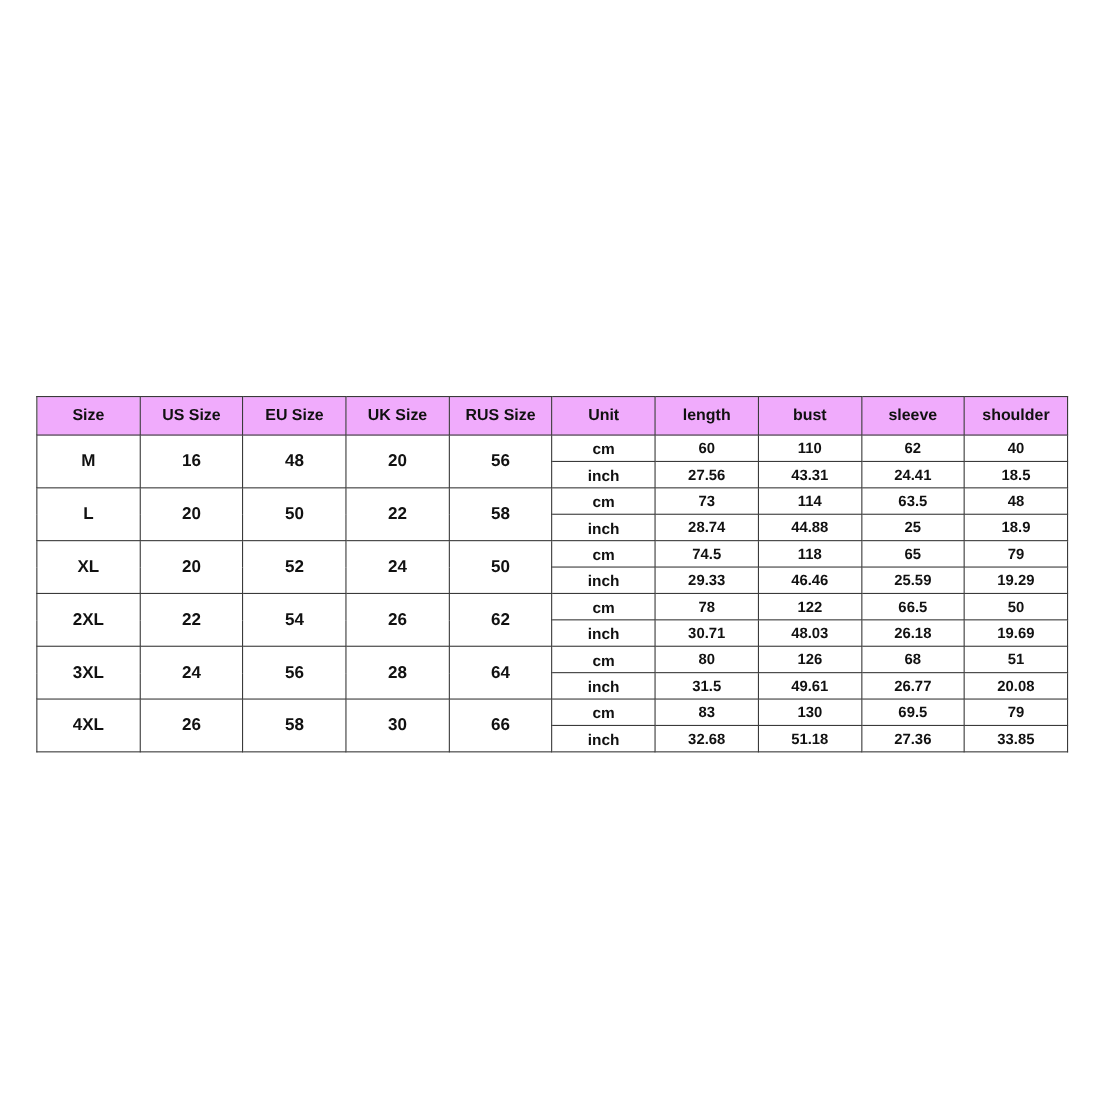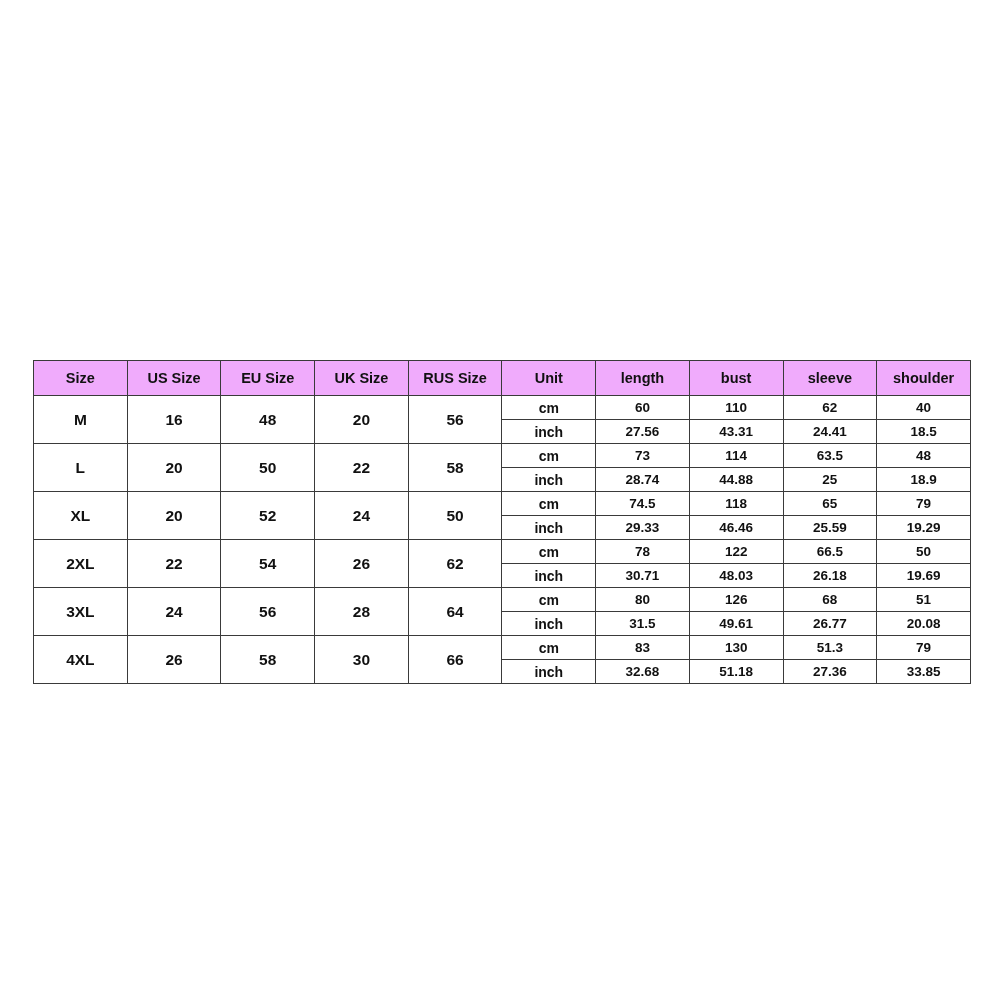--- a/index.html
+++ b/index.html
@@ -181,7 +181,7 @@
           <td class="unit-cell">cm</td>
           <td class="val-cell">83</td>
           <td class="val-cell">130</td>
-          <td class="val-cell">51.3</td>
+          <td class="val-cell">69.5</td>
           <td class="val-cell">79</td>
         </tr>
         <tr>

